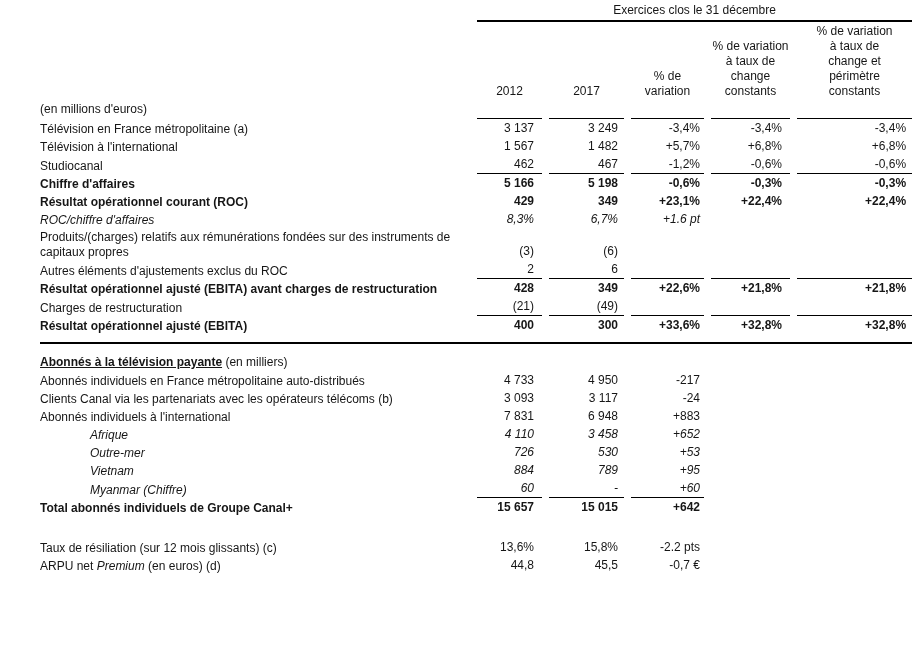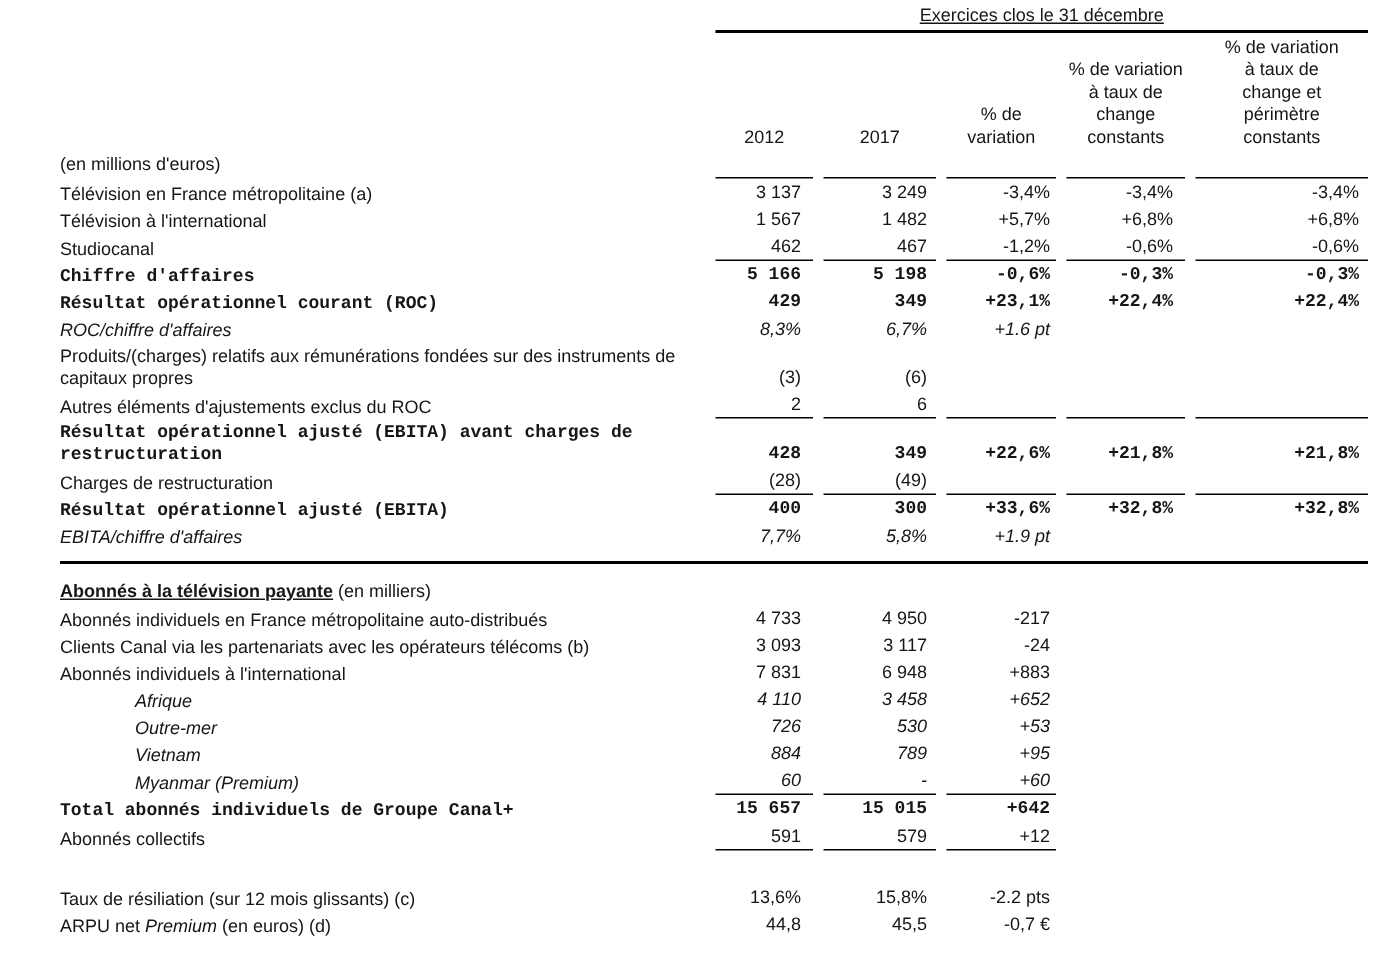--- a/index.html
+++ b/index.html
@@ -19,7 +19,7 @@
   .b{font-weight:bold;font-family:Liberation Mono, monospace;}
   .i{font-style:italic;}
   .ind{padding-left:50px;}
-  .title-cell div{margin-left:7px;border-bottom:2px solid #000;text-align:center;padding-bottom:3px;line-height:14px;text-decoration:underline;}
+  .title-cell div{margin-left:7px;border-bottom:2px solid #000;text-align:center;padding-bottom:3px;line-height:14px;}
   .hcell div{margin-left:7px;border-bottom:1px solid #000;text-align:center;padding-bottom:19px;line-height:15px;white-space:pre-line;}
   .unit-cell{padding-bottom:3px;}
   .sec-head td{padding-top:6px;padding-bottom:2px;}

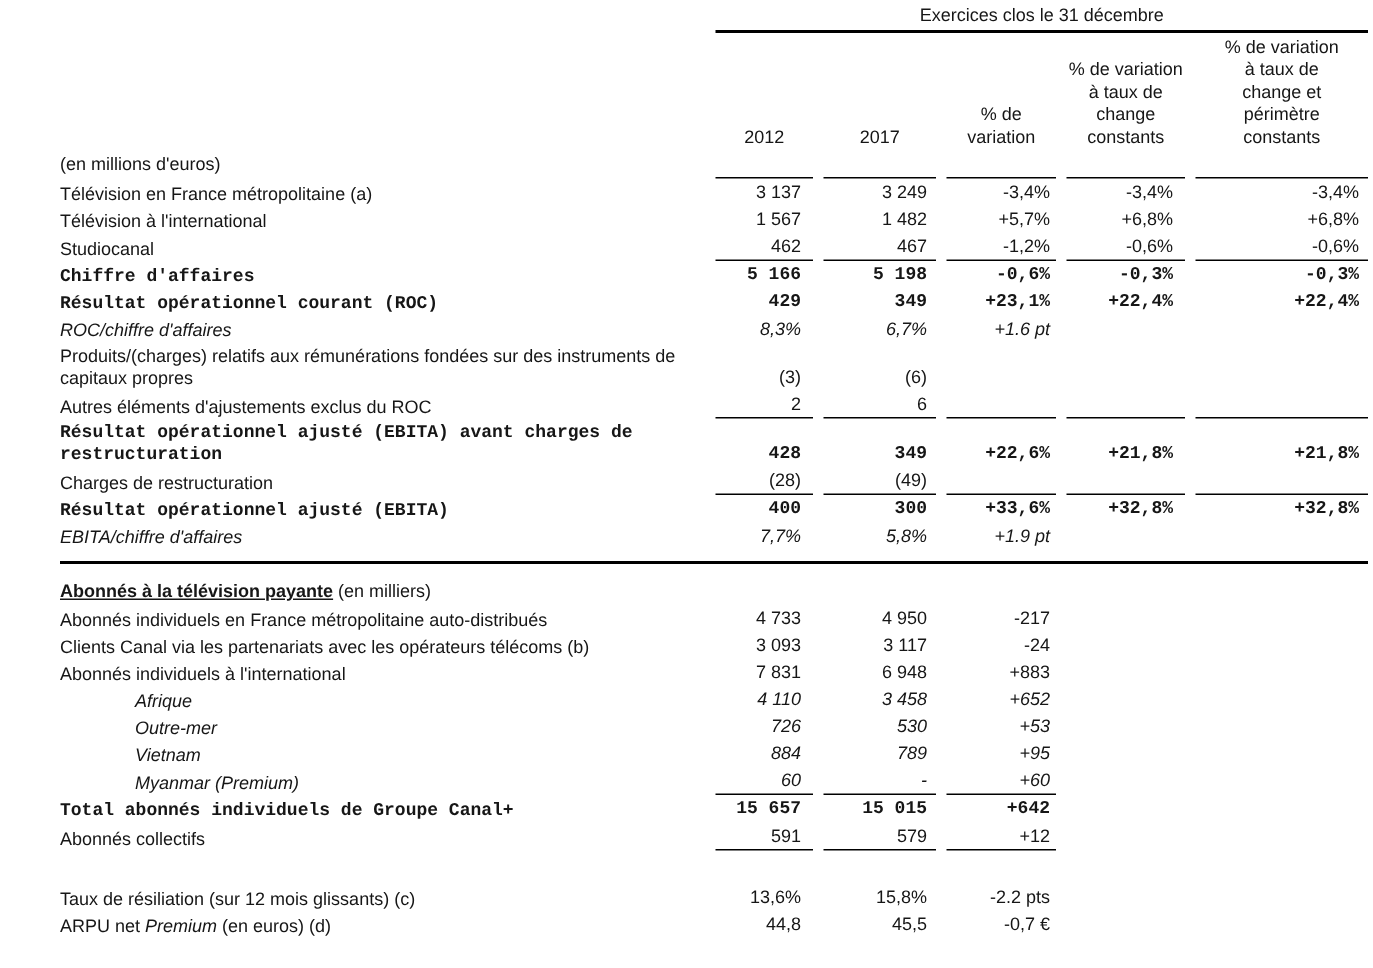--- a/index.html
+++ b/index.html
@@ -16,7 +16,7 @@
   .c3 .vline{padding-right:8px;}
   .c4 .vline{padding-right:6px;}
   .rule{border-bottom:1px solid #000;}
-  .b{font-weight:bold;font-family:Liberation Mono, monospace;}
+  .b{font-weight:bold;}
   .i{font-style:italic;}
   .ind{padding-left:50px;}
   .title-cell div{margin-left:7px;border-bottom:2px solid #000;text-align:center;padding-bottom:3px;line-height:14px;}

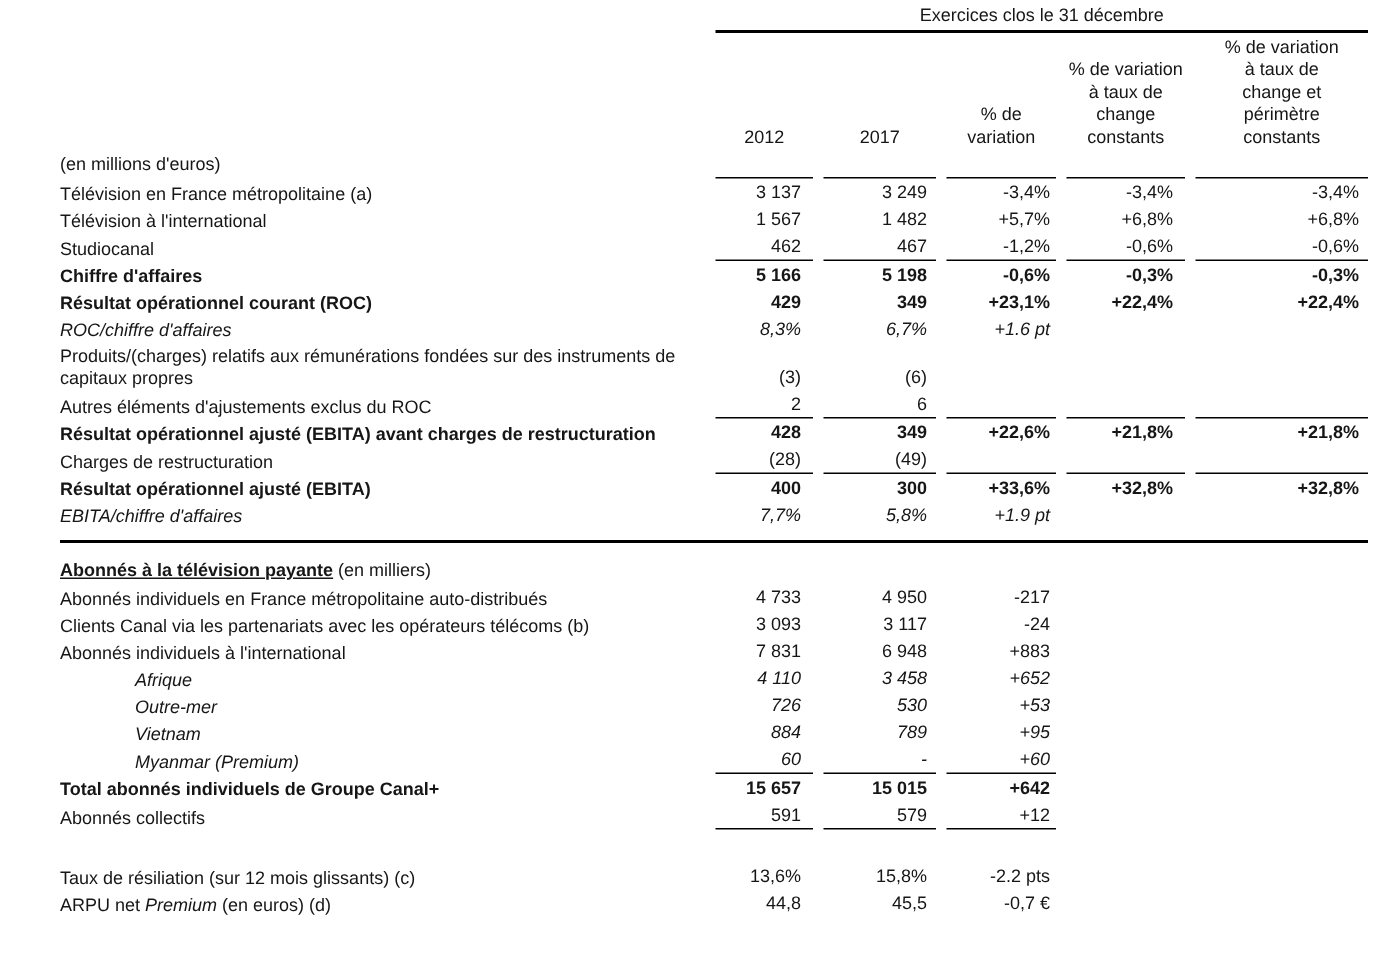--- a/index.html
+++ b/index.html
@@ -241,7 +241,7 @@
         <tr>
           <td class="lbl"><span>Charges de restructuration</span></td>
           <td class="val c0">
-            <div class="vline rule"><span>(28)</span></div>
+            <div class="vline rule"><span>(21)</span></div>
           </td>
           <td class="val c1">
             <div class="vline rule"><span>(49)</span></div>

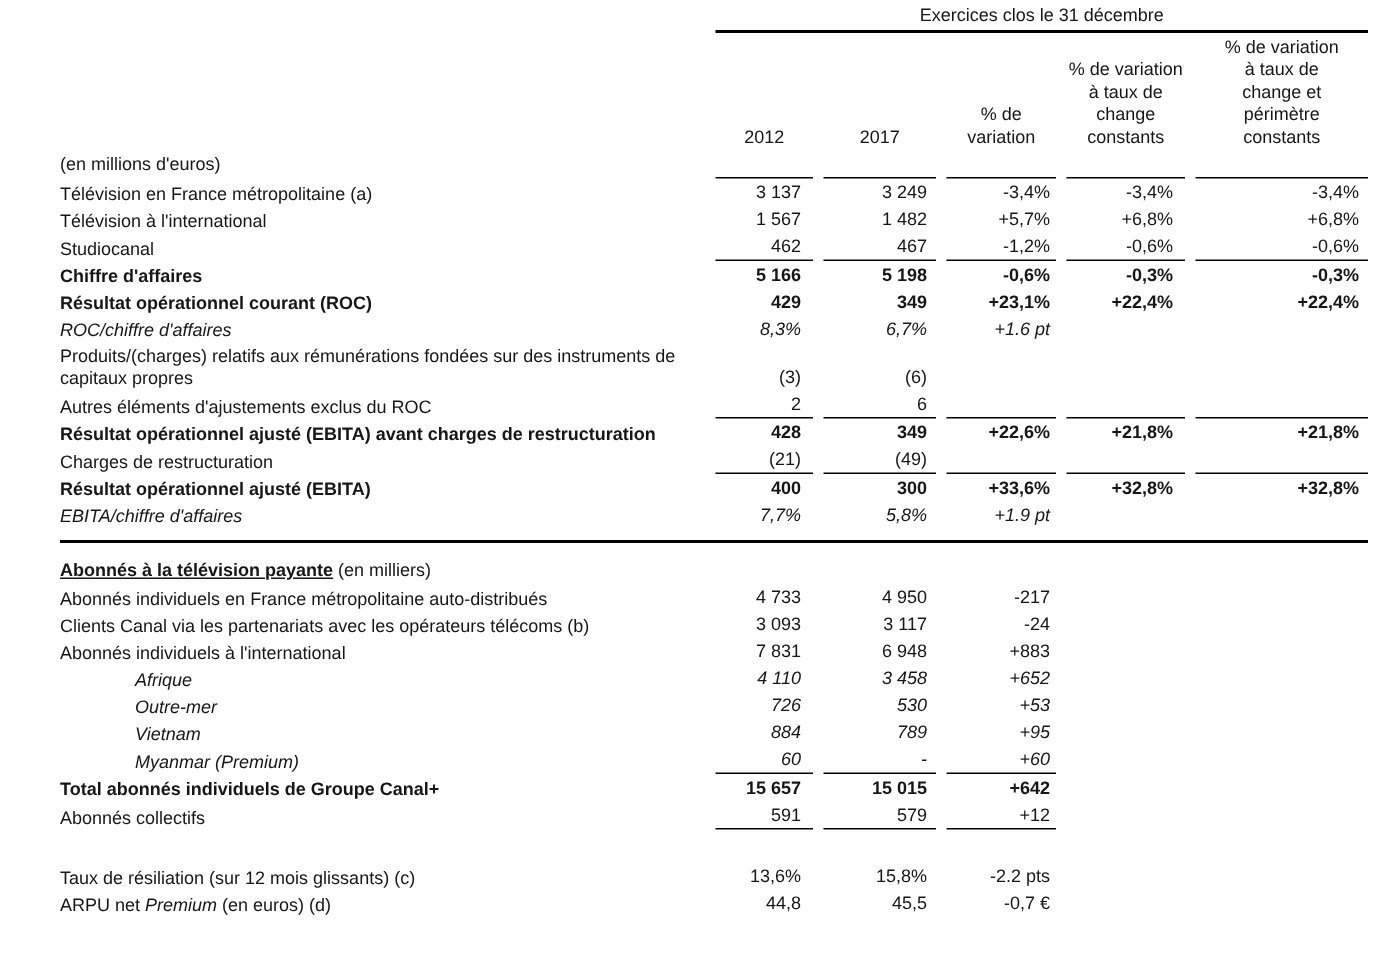--- a/index.html
+++ b/index.html
@@ -274,24 +274,6 @@
             <div class="vline"><span>+32,8%</span></div>
           </td>
         </tr>
-        <tr>
-          <td class="lbl i"><span>EBITA/chiffre d'affaires</span></td>
-          <td class="val c0 i">
-            <div class="vline"><span>7,7%</span></div>
-          </td>
-          <td class="val c1 i">
-            <div class="vline"><span>5,8%</span></div>
-          </td>
-          <td class="val c2 i">
-            <div class="vline"><span>+1.9 pt</span></div>
-          </td>
-          <td class="val c3 i">
-            <div class="vline"><span></span></div>
-          </td>
-          <td class="val c4 i">
-            <div class="vline"><span></span></div>
-          </td>
-        </tr>
         <tr class="sep">
           <td colspan="6">
             <div></div>

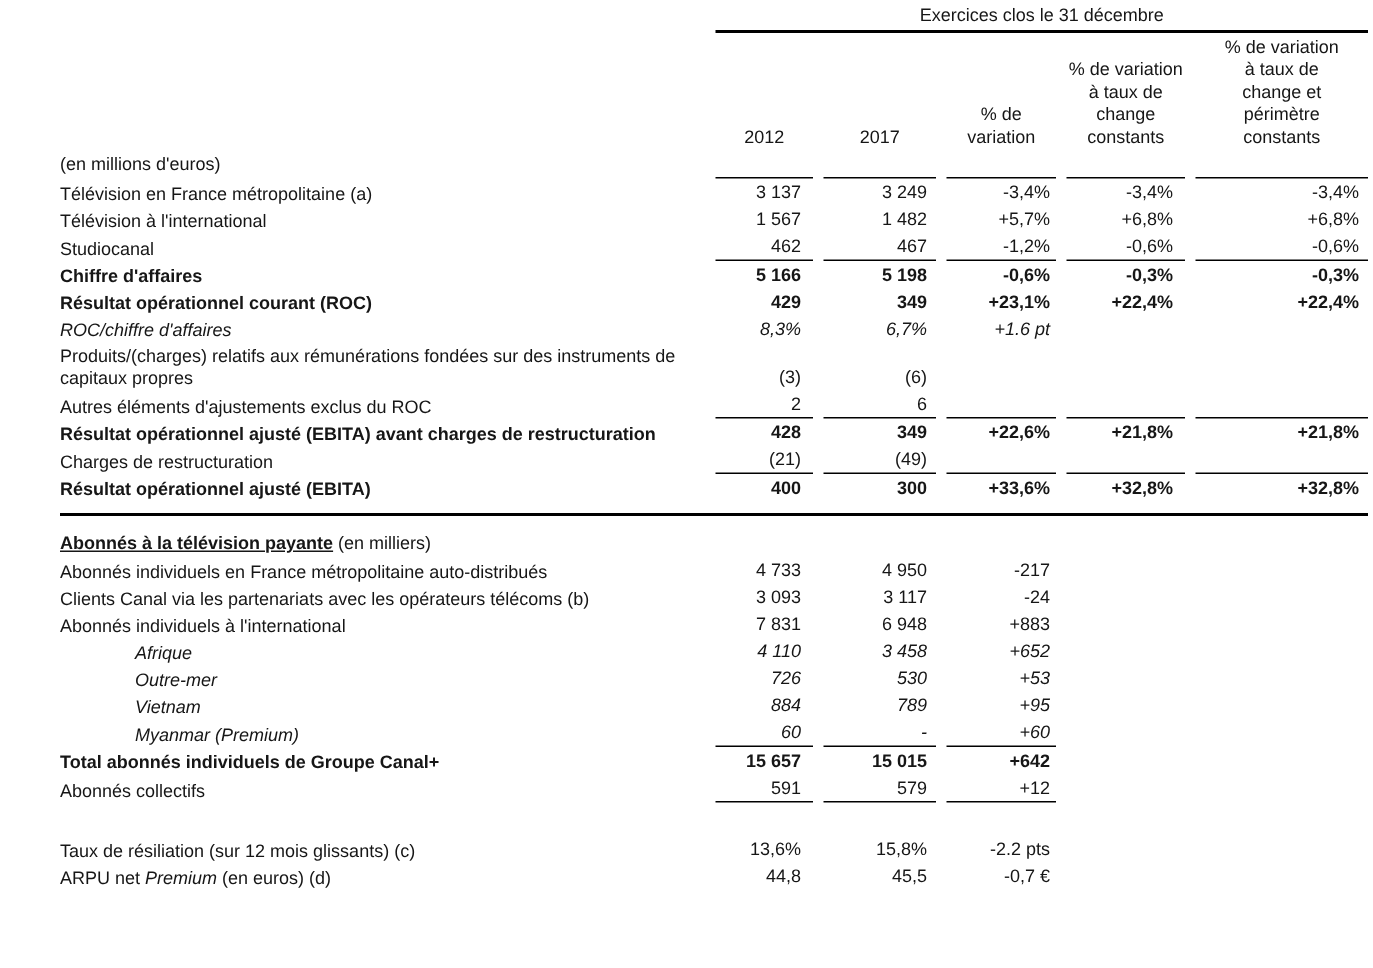--- a/index.html
+++ b/index.html
@@ -391,7 +391,7 @@
           </td>
         </tr>
         <tr>
-          <td class="lbl i ind"><span>Myanmar (Premium)</span></td>
+          <td class="lbl i ind"><span>Myanmar (Chiffre)</span></td>
           <td class="val c0 i">
             <div class="vline rule"><span>60</span></div>
           </td>

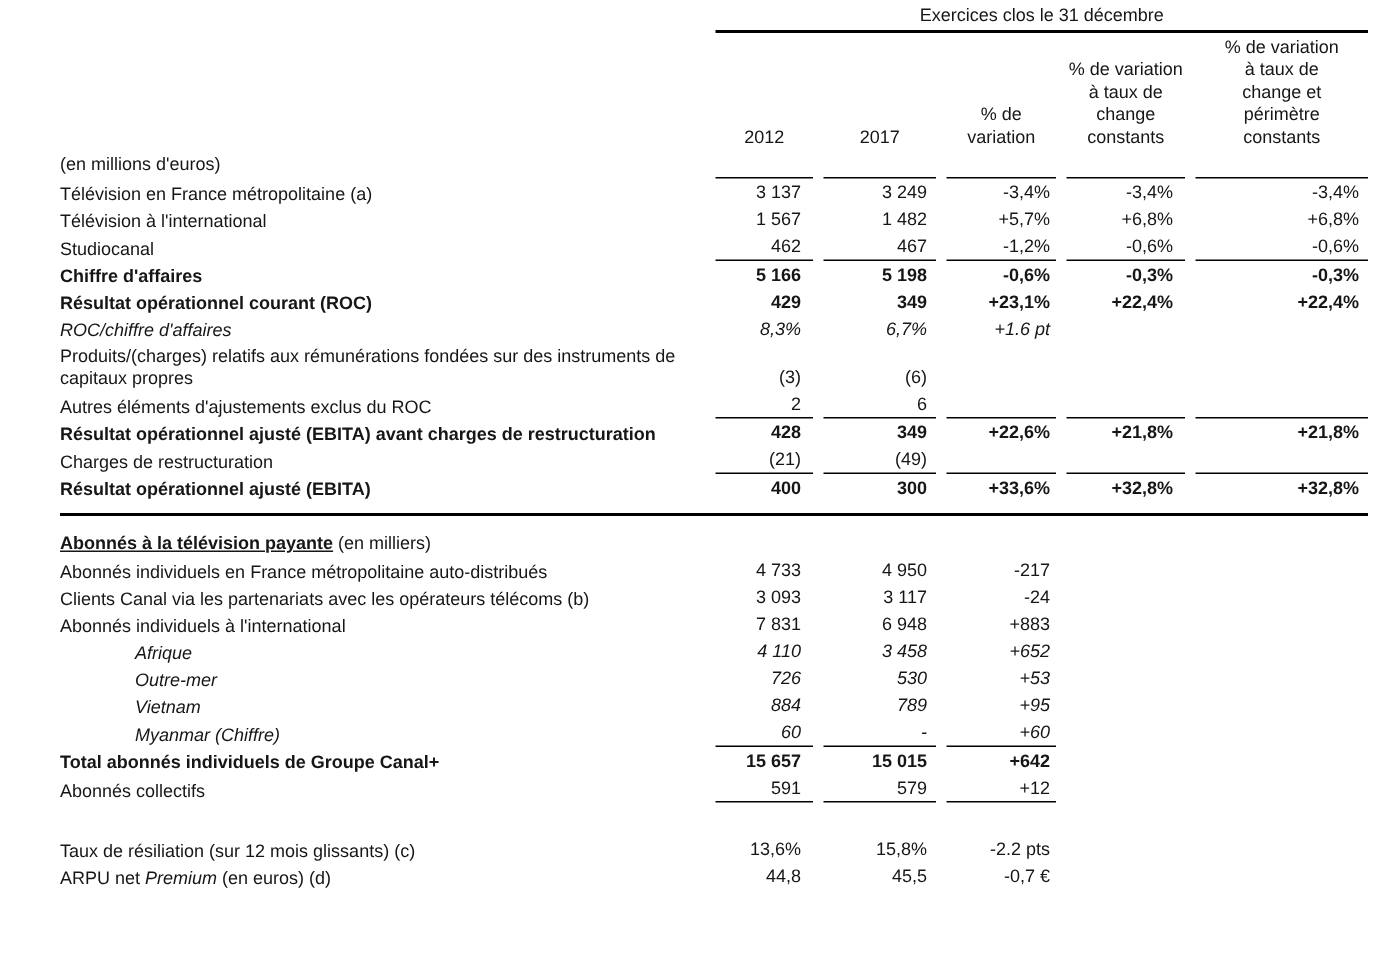--- a/index.html
+++ b/index.html
@@ -426,24 +426,6 @@
             <div class="vline"><span></span></div>
           </td>
         </tr>
-        <tr>
-          <td class="lbl"><span>Abonnés collectifs</span></td>
-          <td class="val c0">
-            <div class="vline rule"><span>591</span></div>
-          </td>
-          <td class="val c1">
-            <div class="vline rule"><span>579</span></div>
-          </td>
-          <td class="val c2">
-            <div class="vline rule"><span>+12</span></div>
-          </td>
-          <td class="val c3">
-            <div class="vline"><span></span></div>
-          </td>
-          <td class="val c4">
-            <div class="vline"><span></span></div>
-          </td>
-        </tr>
         <tr class="spacer">
           <td colspan="6"></td>
         </tr>

